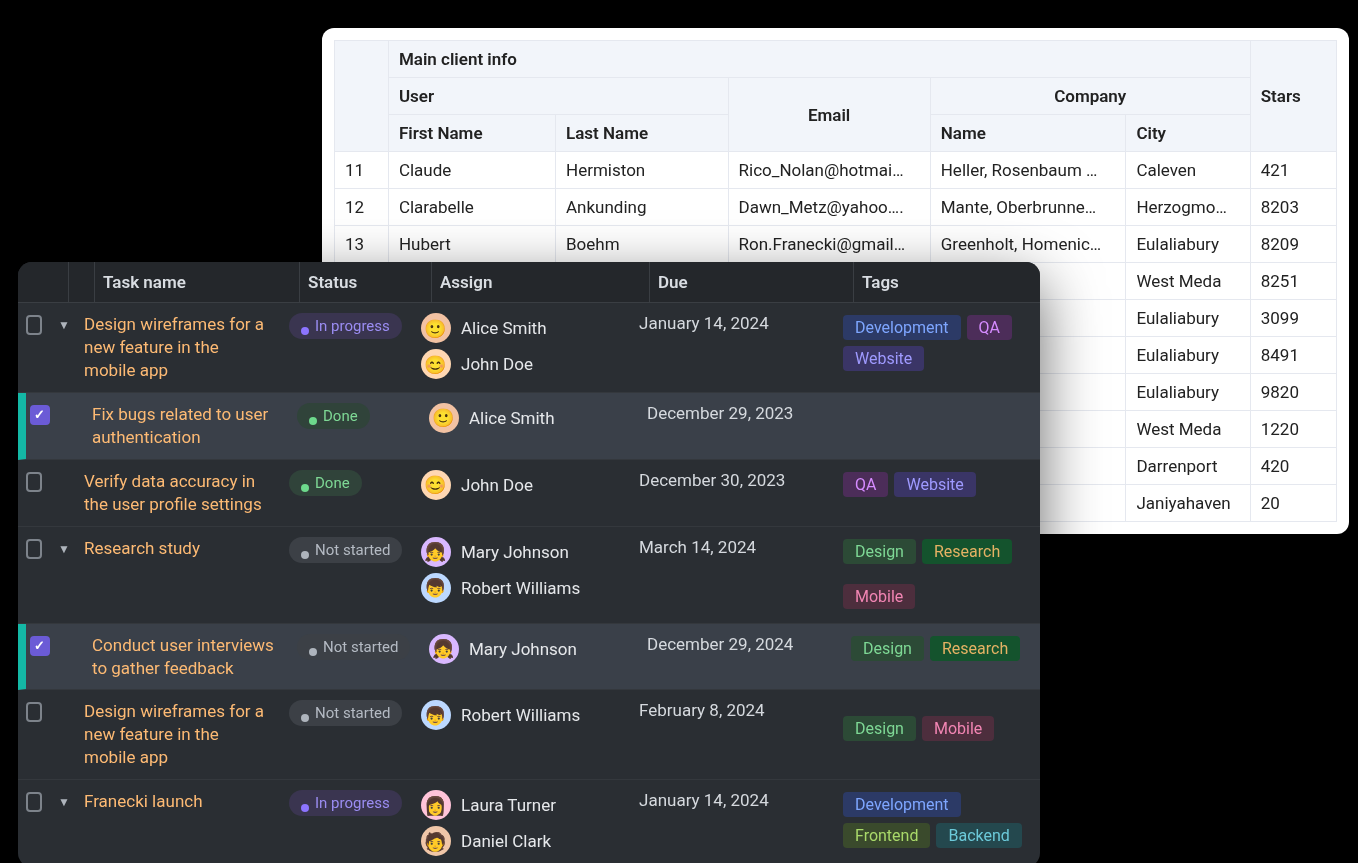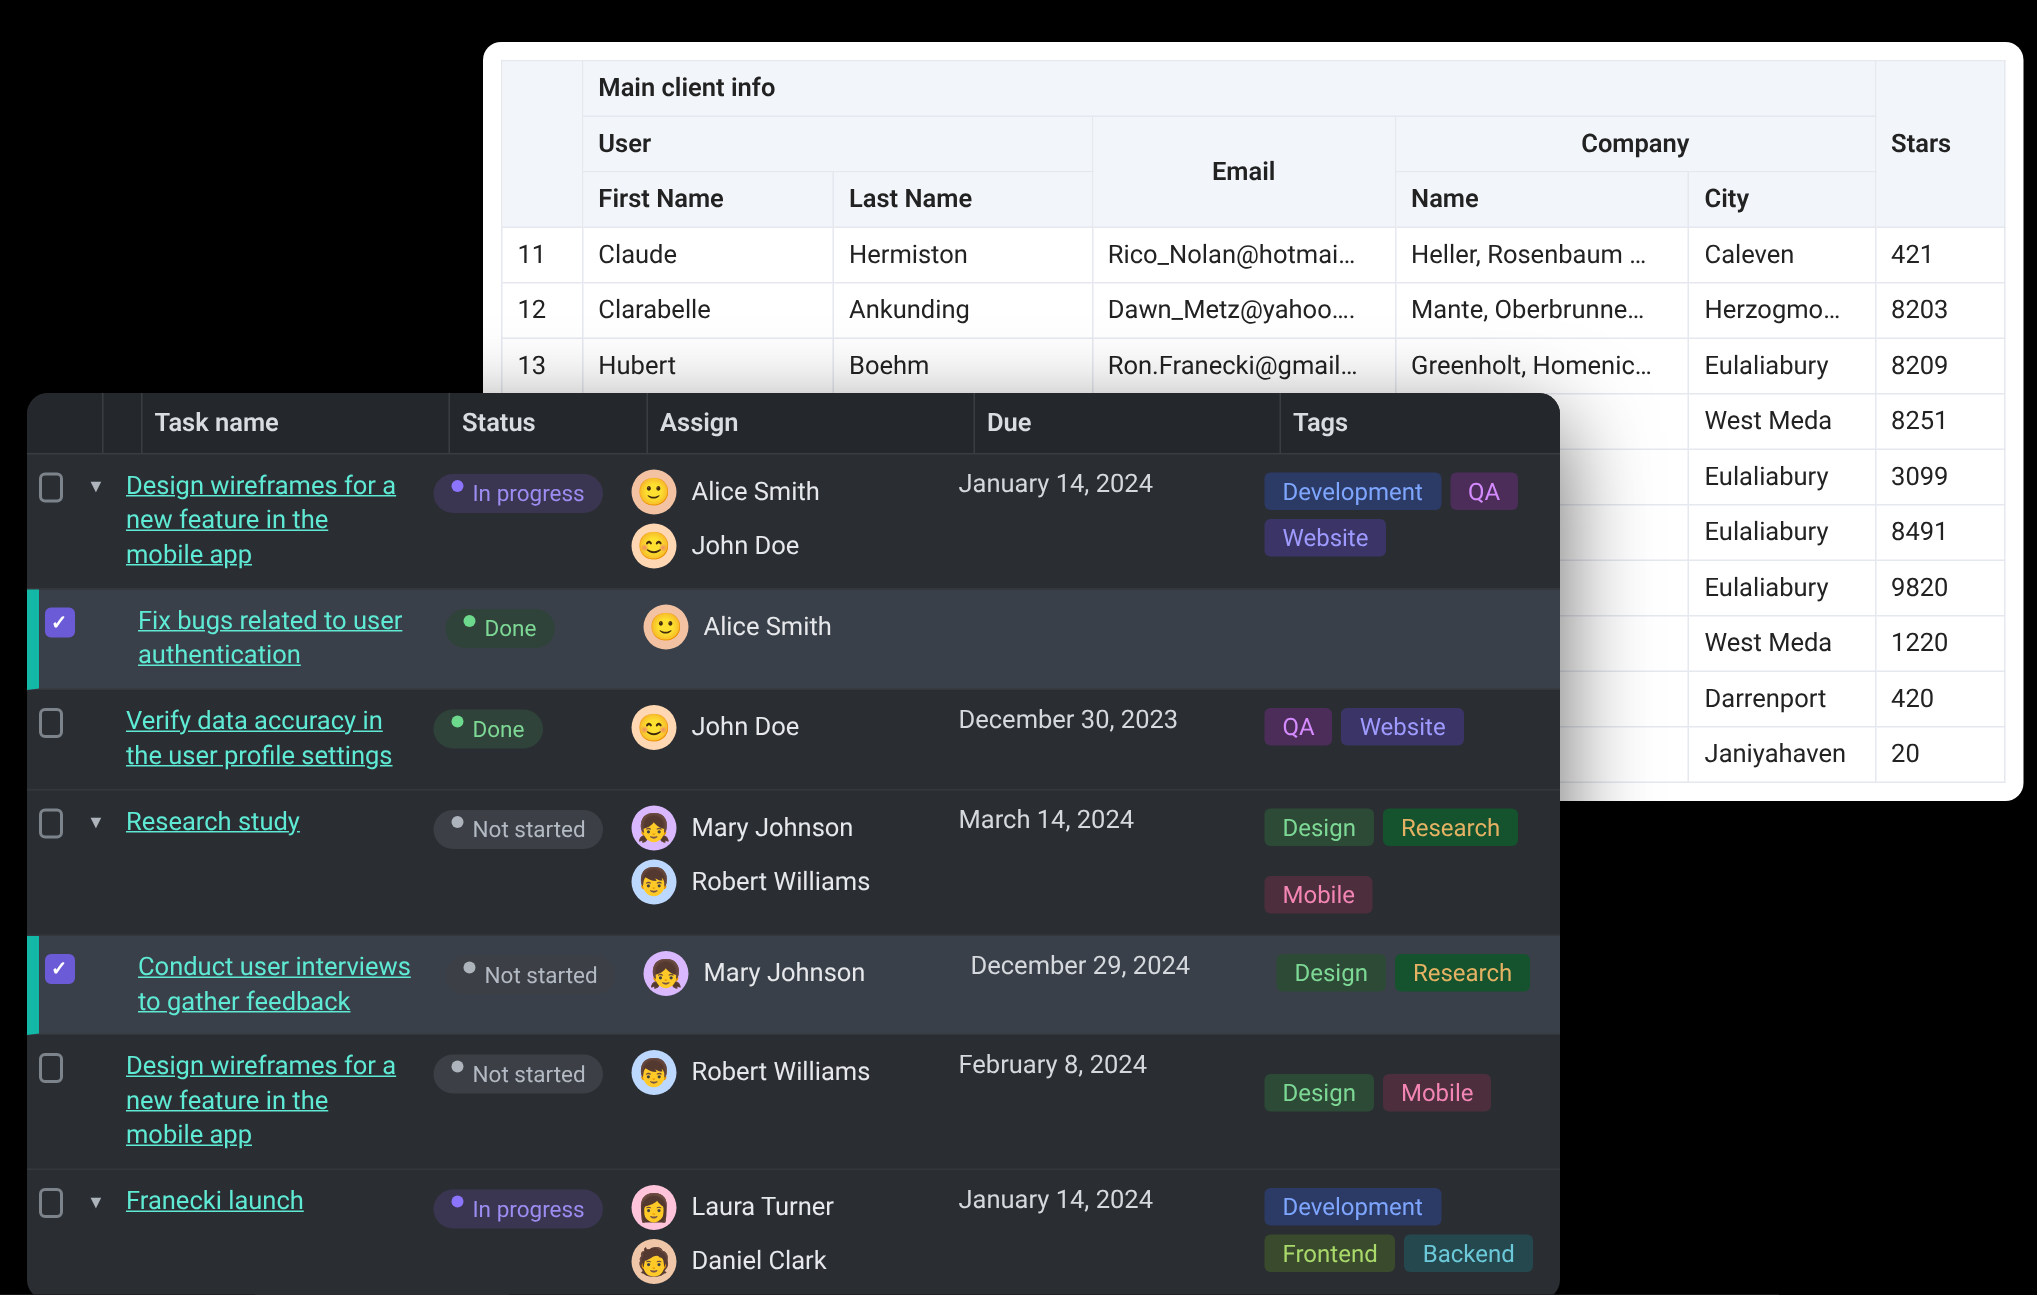--- a/index.html
+++ b/index.html
@@ -117,7 +117,7 @@
     padding-top:4px;
   }
 
-  .taskname { color:#5eead4; line-height:1.35;text-decoration:underline; }
+  .taskname { color:#fdba74; line-height:1.35; }
 
   .status-pill {
     display:inline-flex; align-items:flex-start; gap:6px;

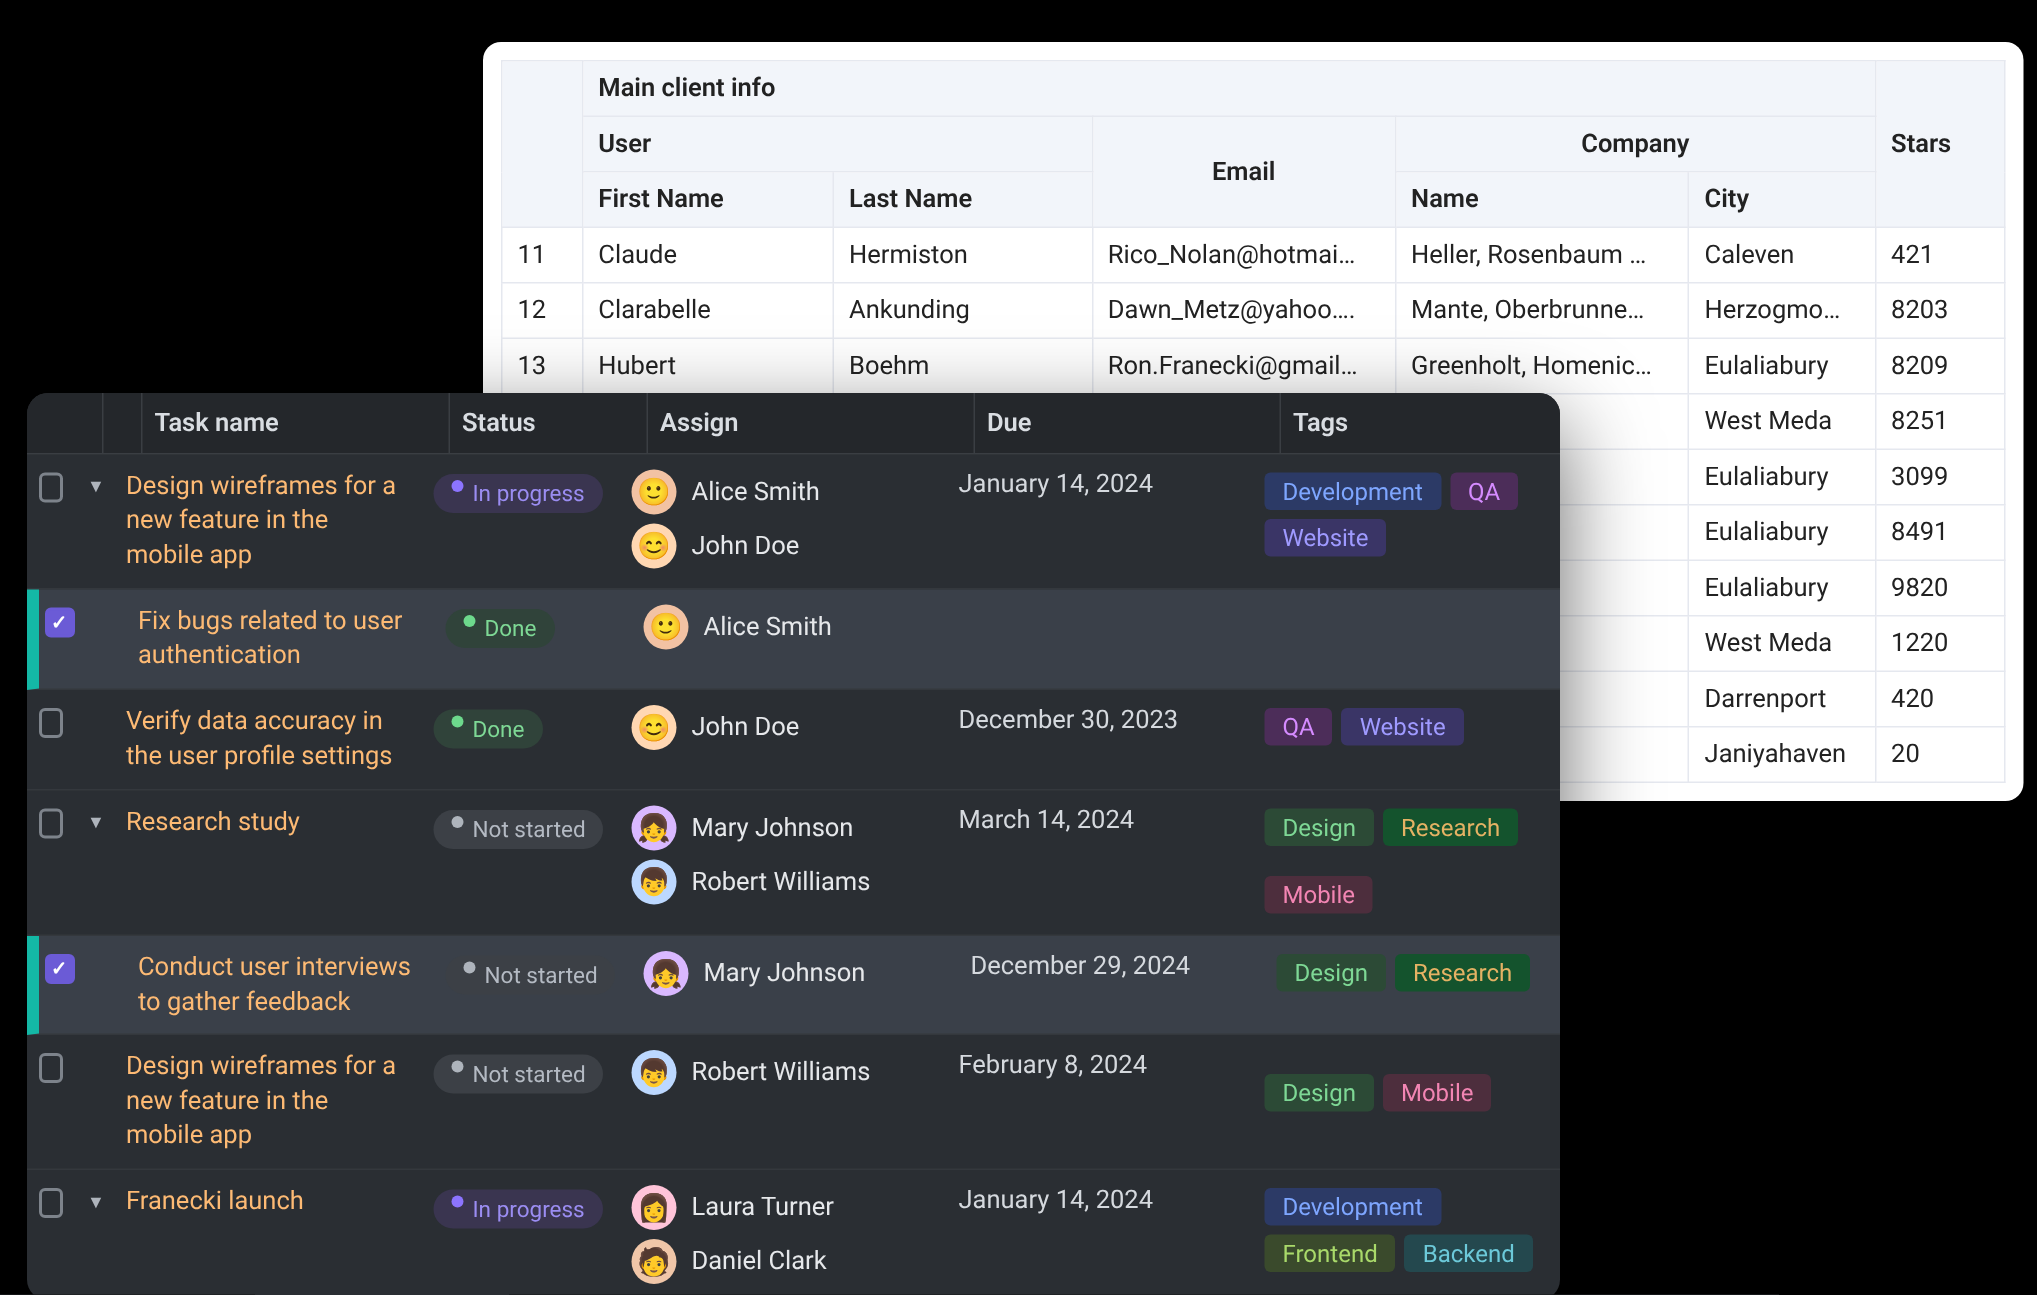--- a/index.html
+++ b/index.html
@@ -120,7 +120,7 @@
   .taskname { color:#fdba74; line-height:1.35; }
 
   .status-pill {
-    display:inline-flex; align-items:flex-start; gap:6px;
+    display:inline-flex; align-items:flex-end; gap:6px;
     padding: 4px 12px;
     border-radius: 14px;
     font-size: 15px;

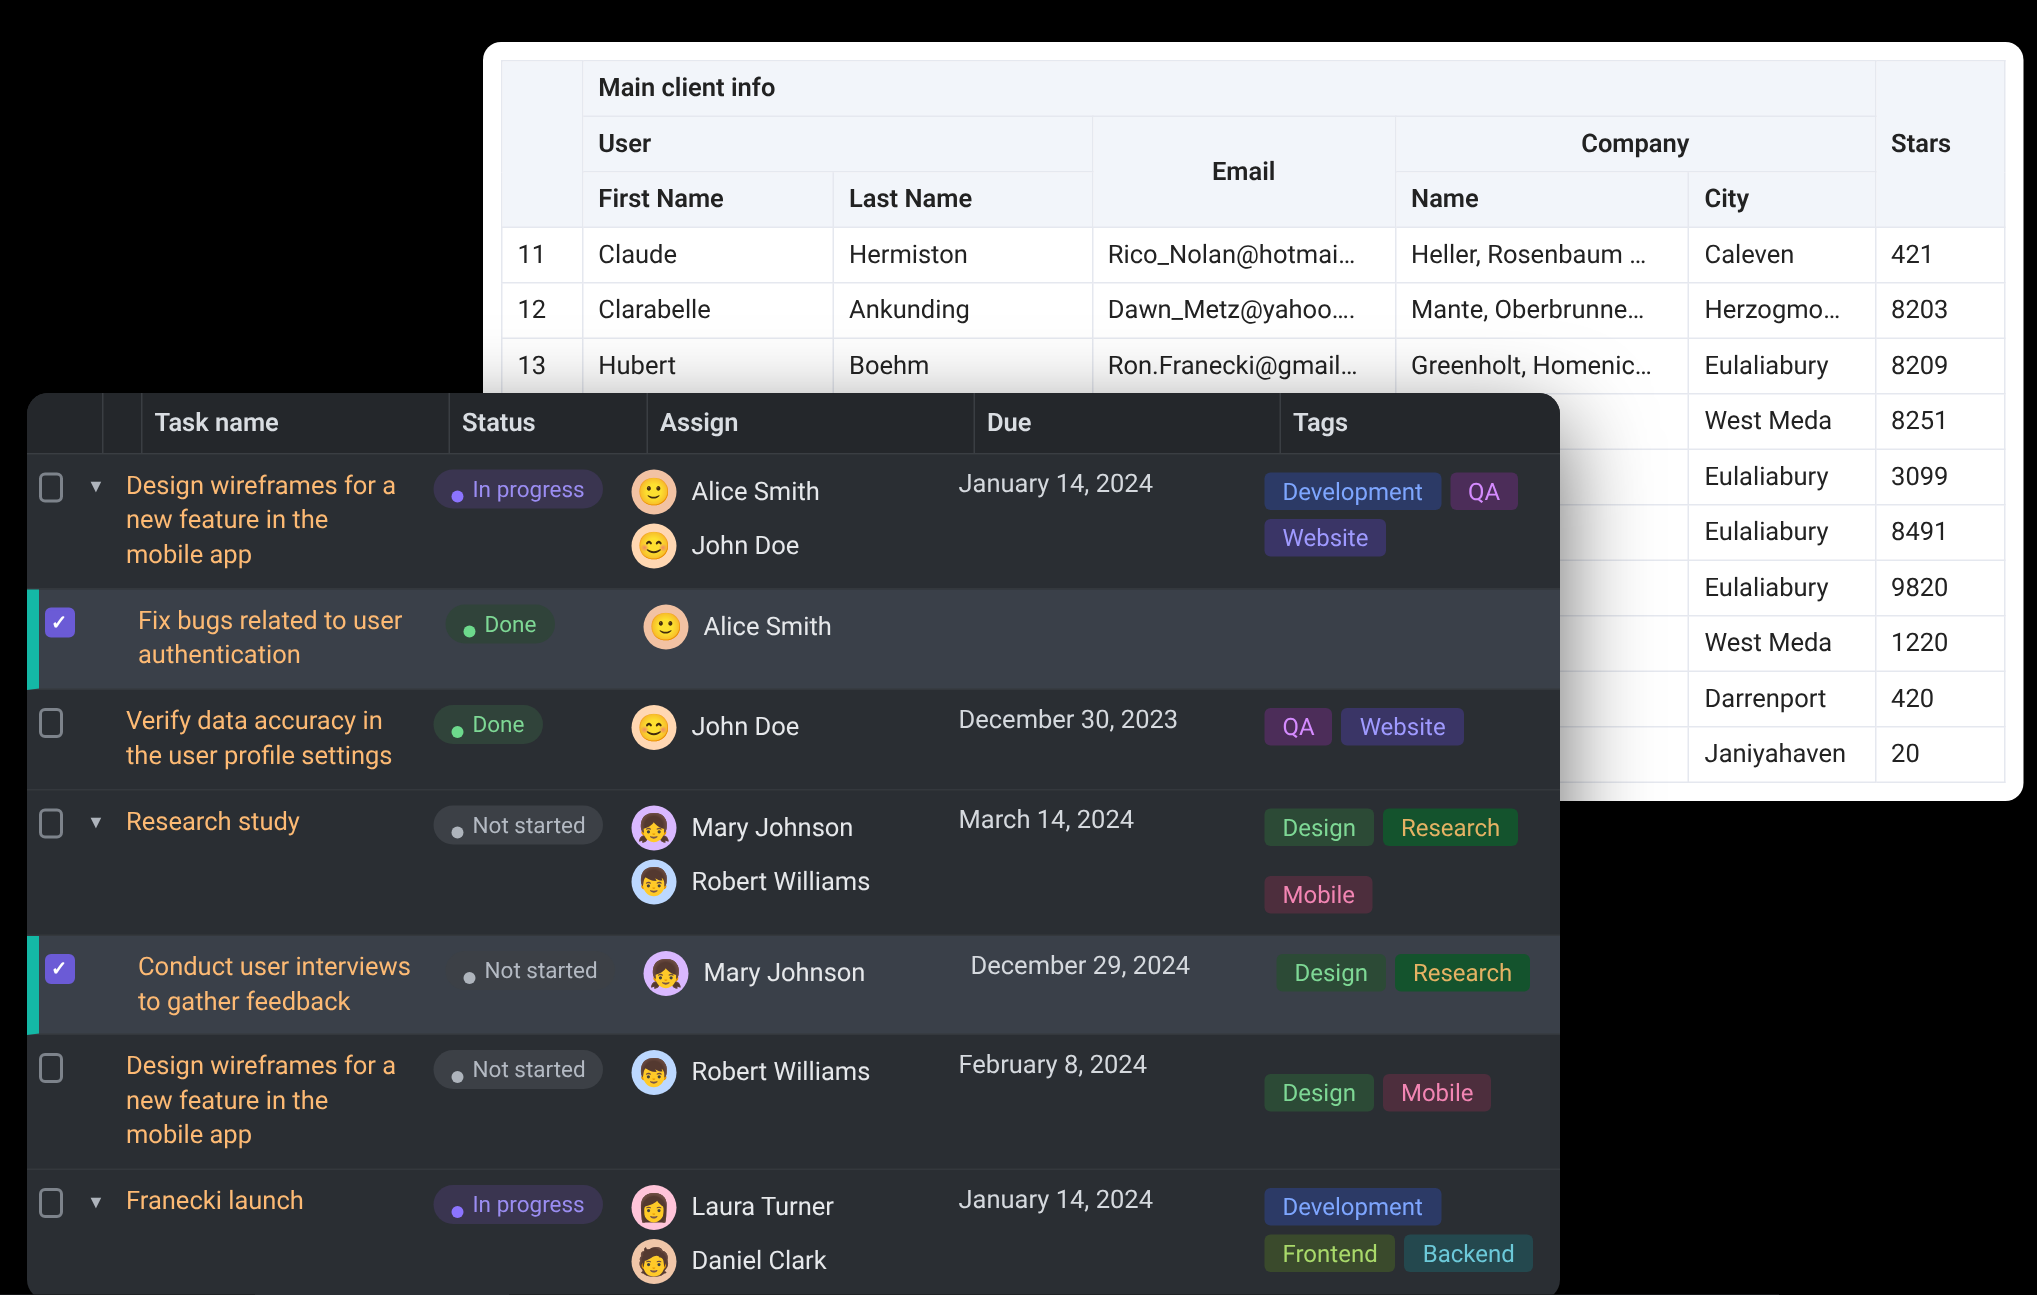--- a/index.html
+++ b/index.html
@@ -348,6 +348,7 @@
             <span>Alice Smith</span>
           </div>
         </div>
+        <div class="due">December 29, 2023</div>
       </div>
       <div class="dt-row">
         <div class="dt-check">

